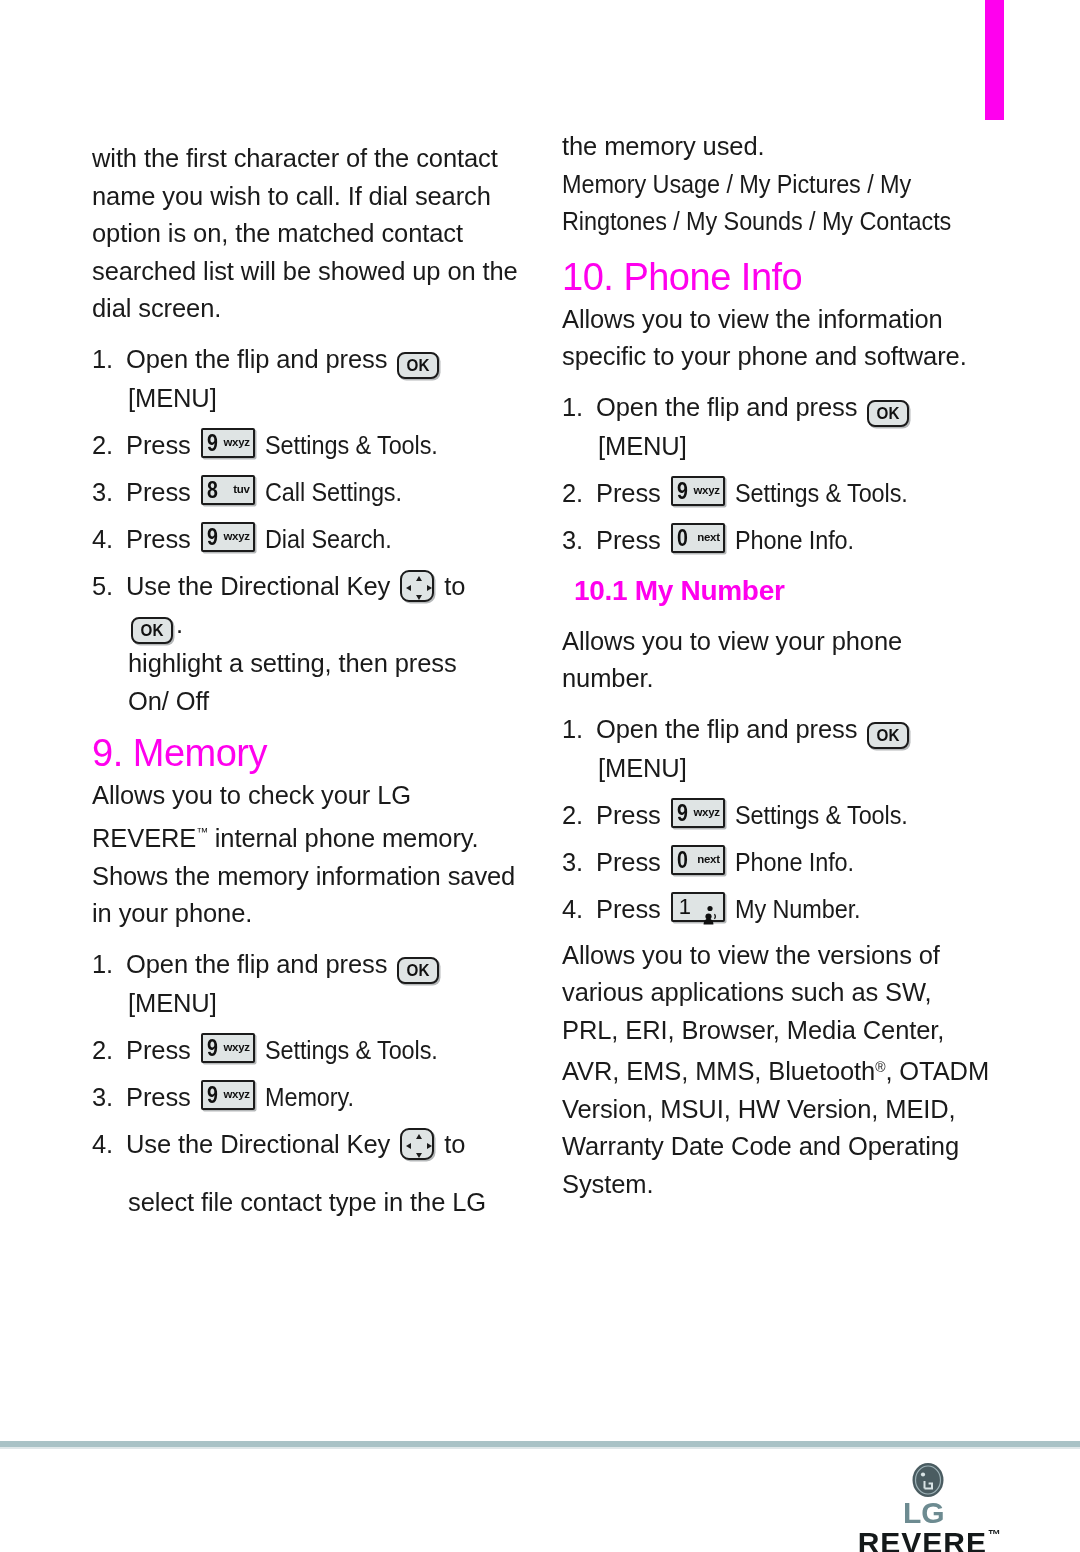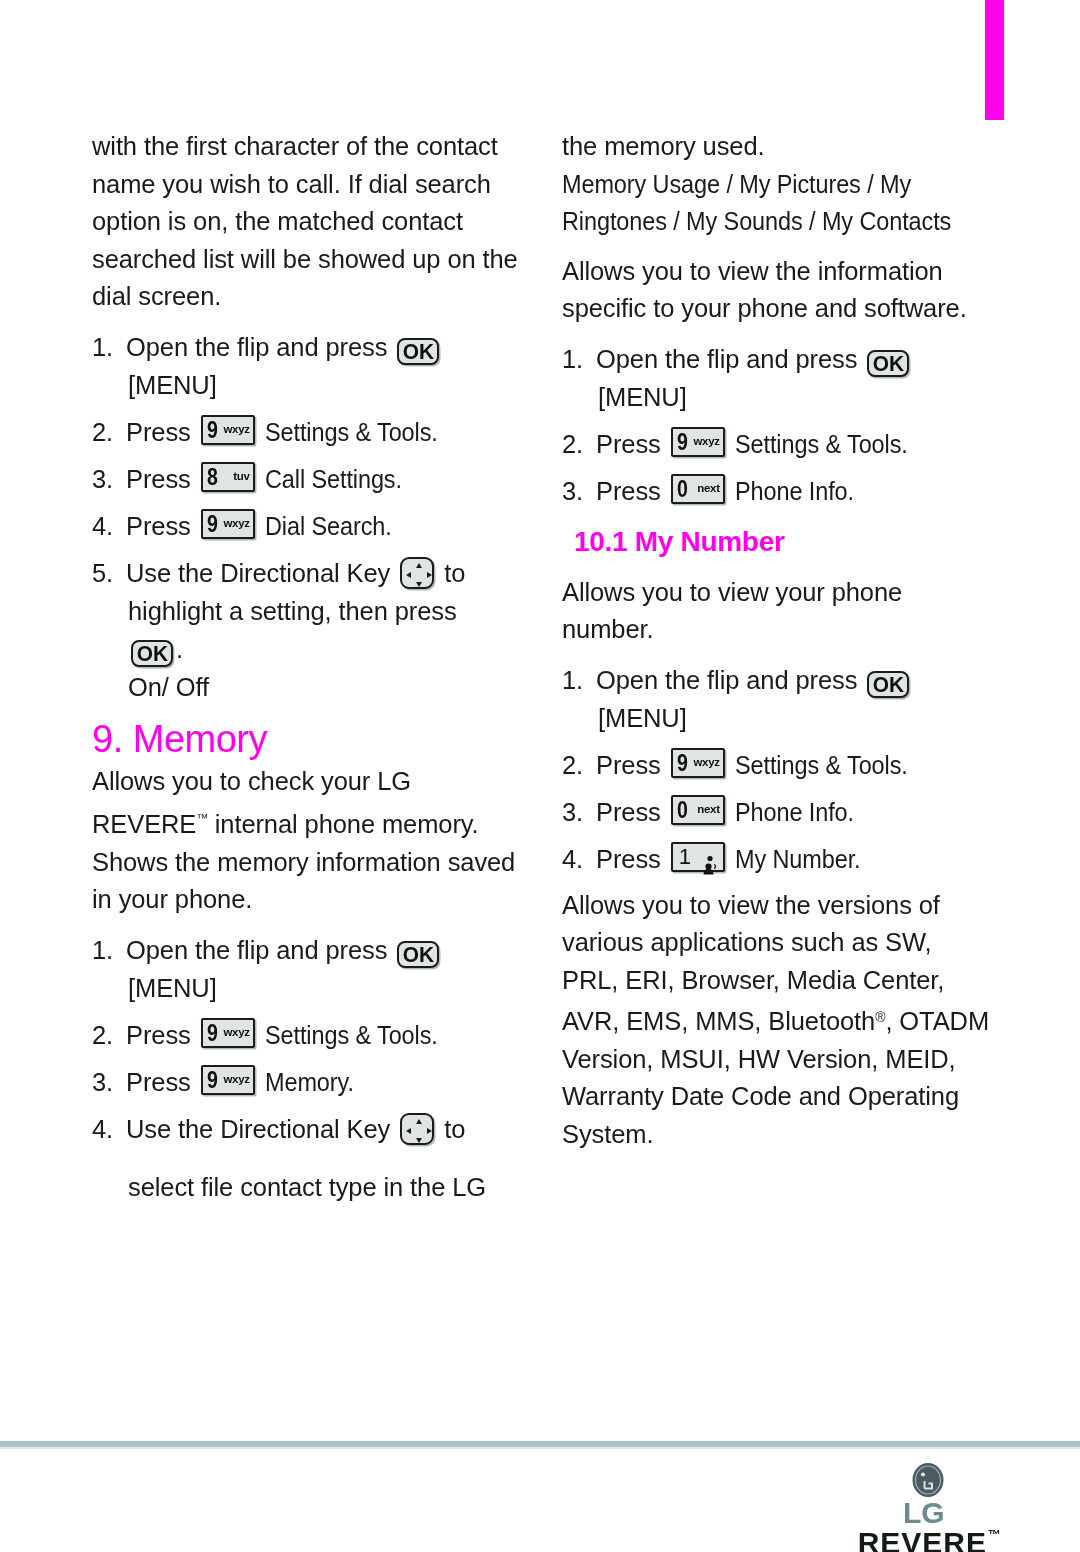--- a/index.html
+++ b/index.html
@@ -39,7 +39,7 @@
     top: 128px;
     width: 432px;
   }
-  .col-left  { left: 92px; }
+  .col-left  { left: 92px; margin-top: 12px; }
   .col-right { left: 562px; }
 
   

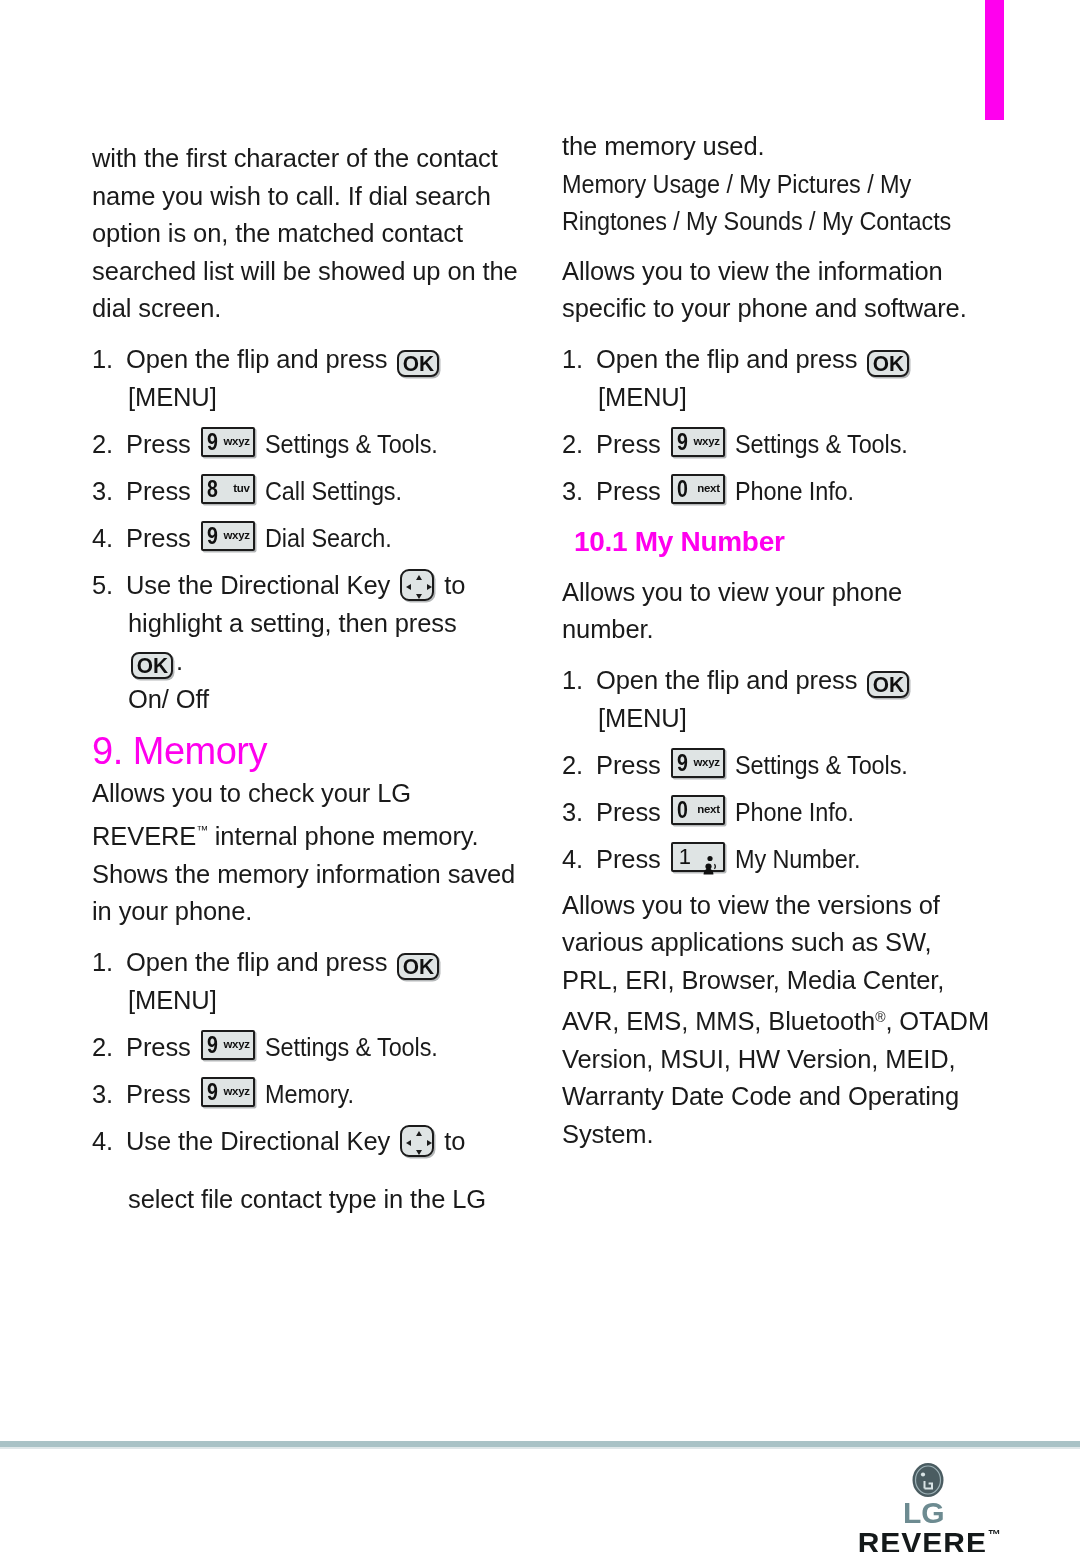--- a/index.html
+++ b/index.html
@@ -364,6 +364,7 @@
     <p><span>the memory used.</span></p>
     <p class="para"><span class="cond">Memory Usage / My Pictures / My Ringtones / My Sounds / My Contacts</span></p>
 
+    <h2 class="section sec-10">10. Phone Info</h2>
 
     <p class="para">Allows you to view the information specific to your phone and software.</p>
 

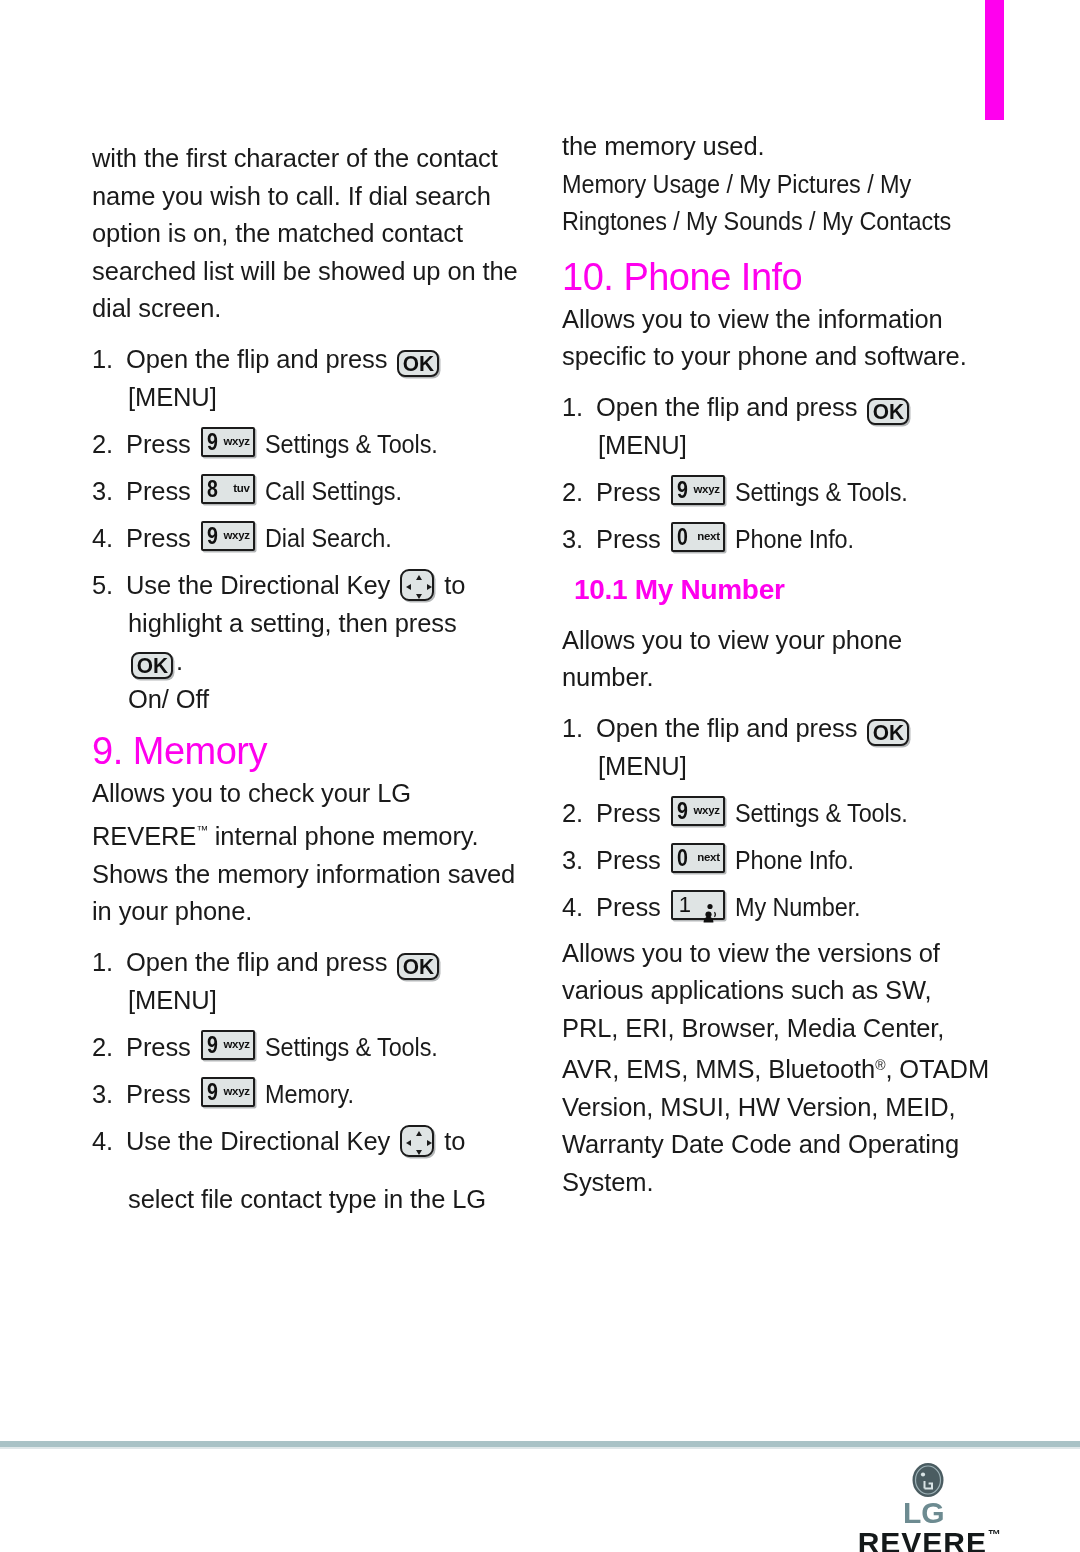--- a/index.html
+++ b/index.html
@@ -168,7 +168,7 @@
     border-radius: 8px;
     text-align: center;
     line-height: 23px;
-    font-size: 22px;
+    font-size: 16px;
     font-weight: bold;
     letter-spacing: 0px;
     color: #101010;

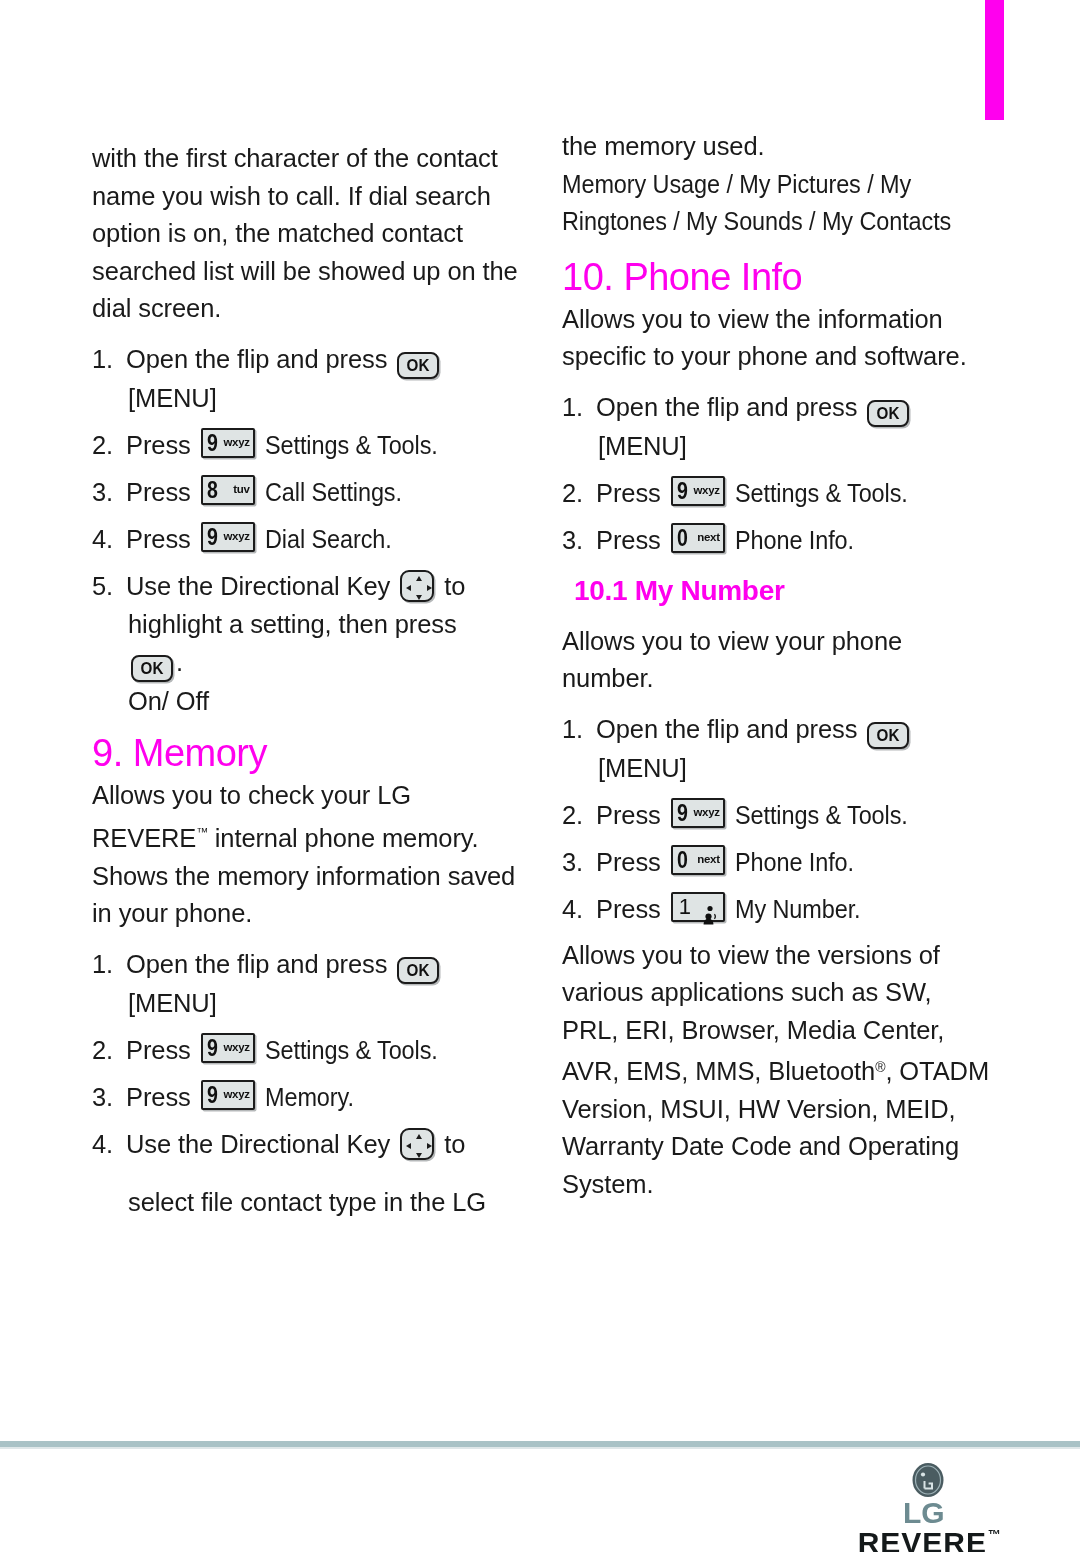--- a/index.html
+++ b/index.html
@@ -309,8 +309,8 @@
           </svg>
         </span>
         <span>to</span>
+        <span class="cont-indent"><span class="key key-ok"><span>OK</span></span><span>.</span></span>
         <span class="cont-indent">highlight a setting, then press</span>
-        <span class="cont-indent"><span class="key key-ok"><span>OK</span></span><span>.</span></span>
         <span class="cont-indent">On/ Off</span>
       </li>
 

